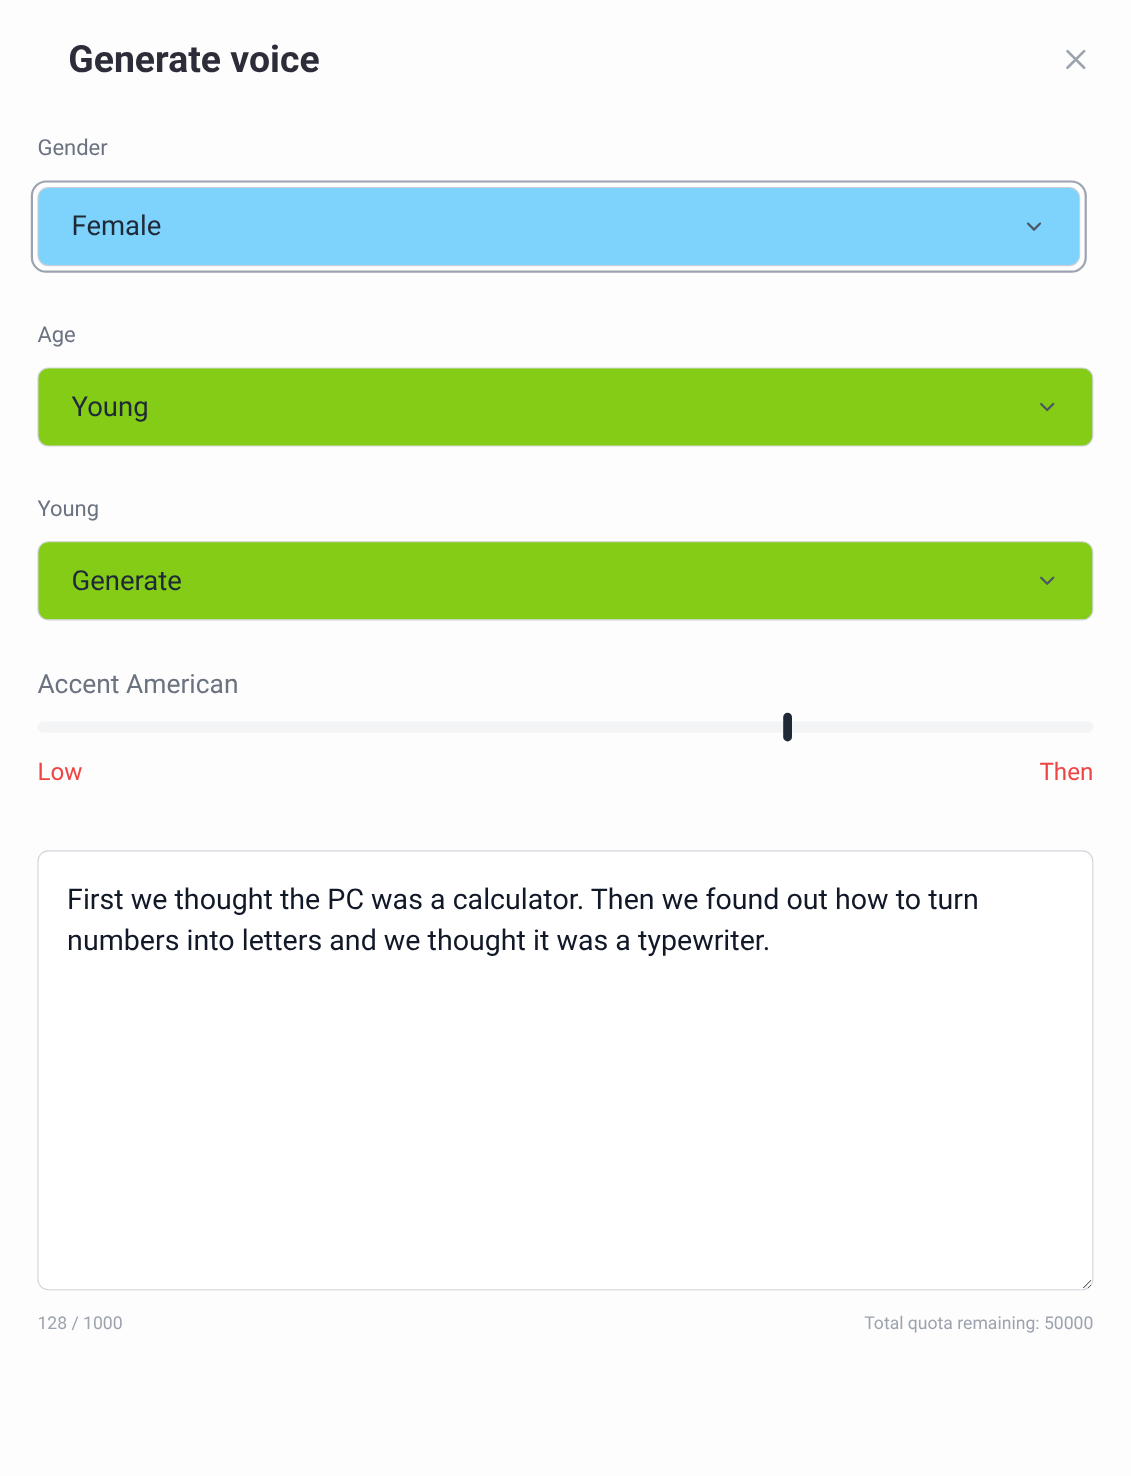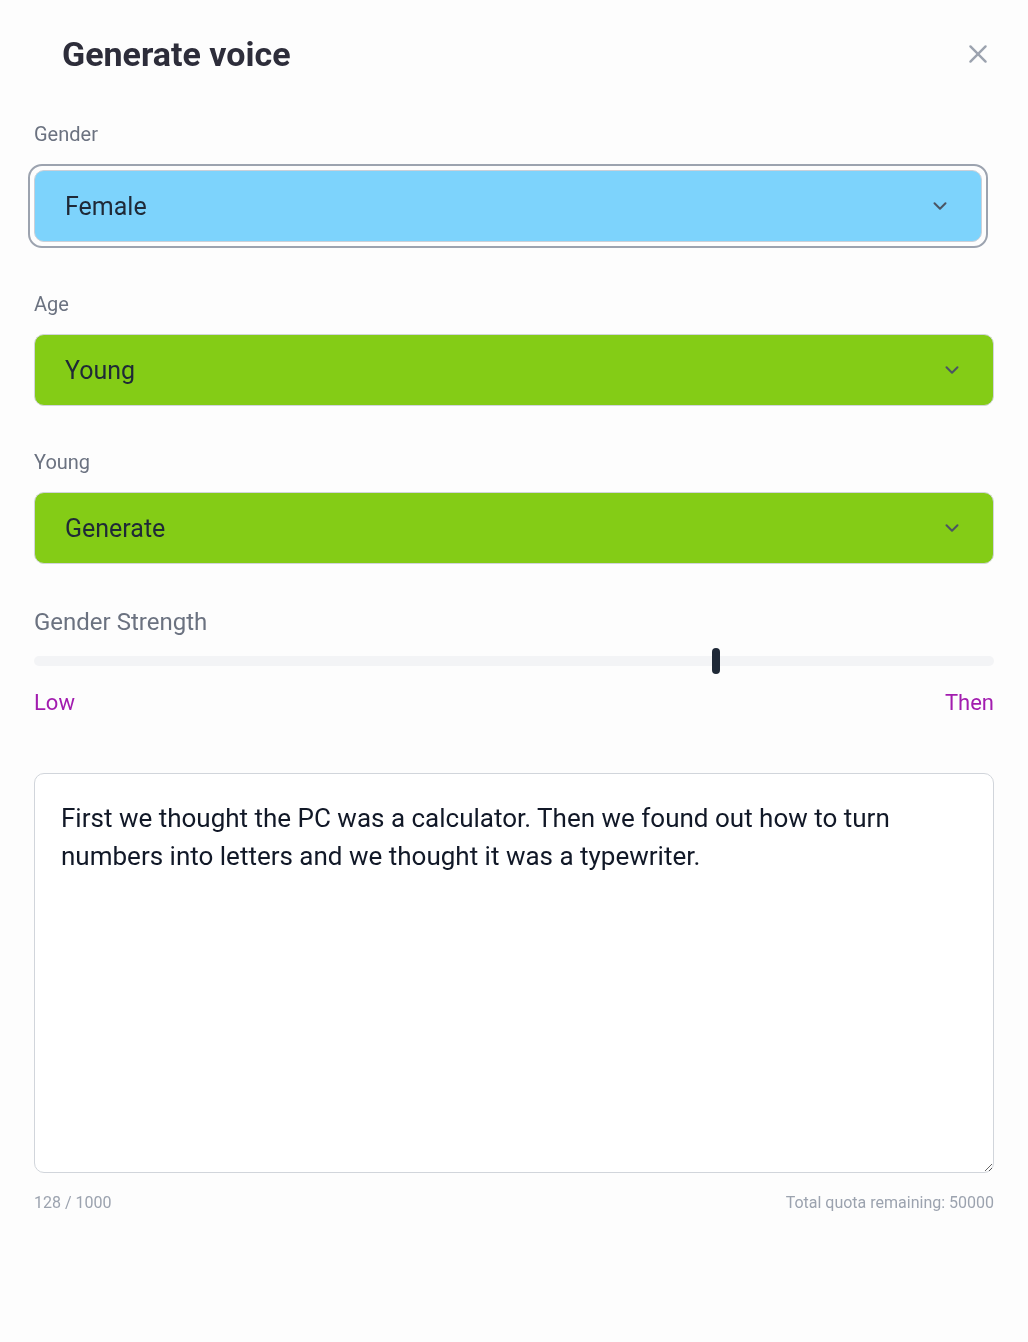--- a/index.html
+++ b/index.html
@@ -195,7 +195,7 @@
 </div>
 
 <div class="slider-section">
-  <label class="slider-label">Gender Strength</label>
+  <label class="slider-label">Accent American</label>
   <div class="slider-track">
     <div class="slider-thumb"></div>
   </div>

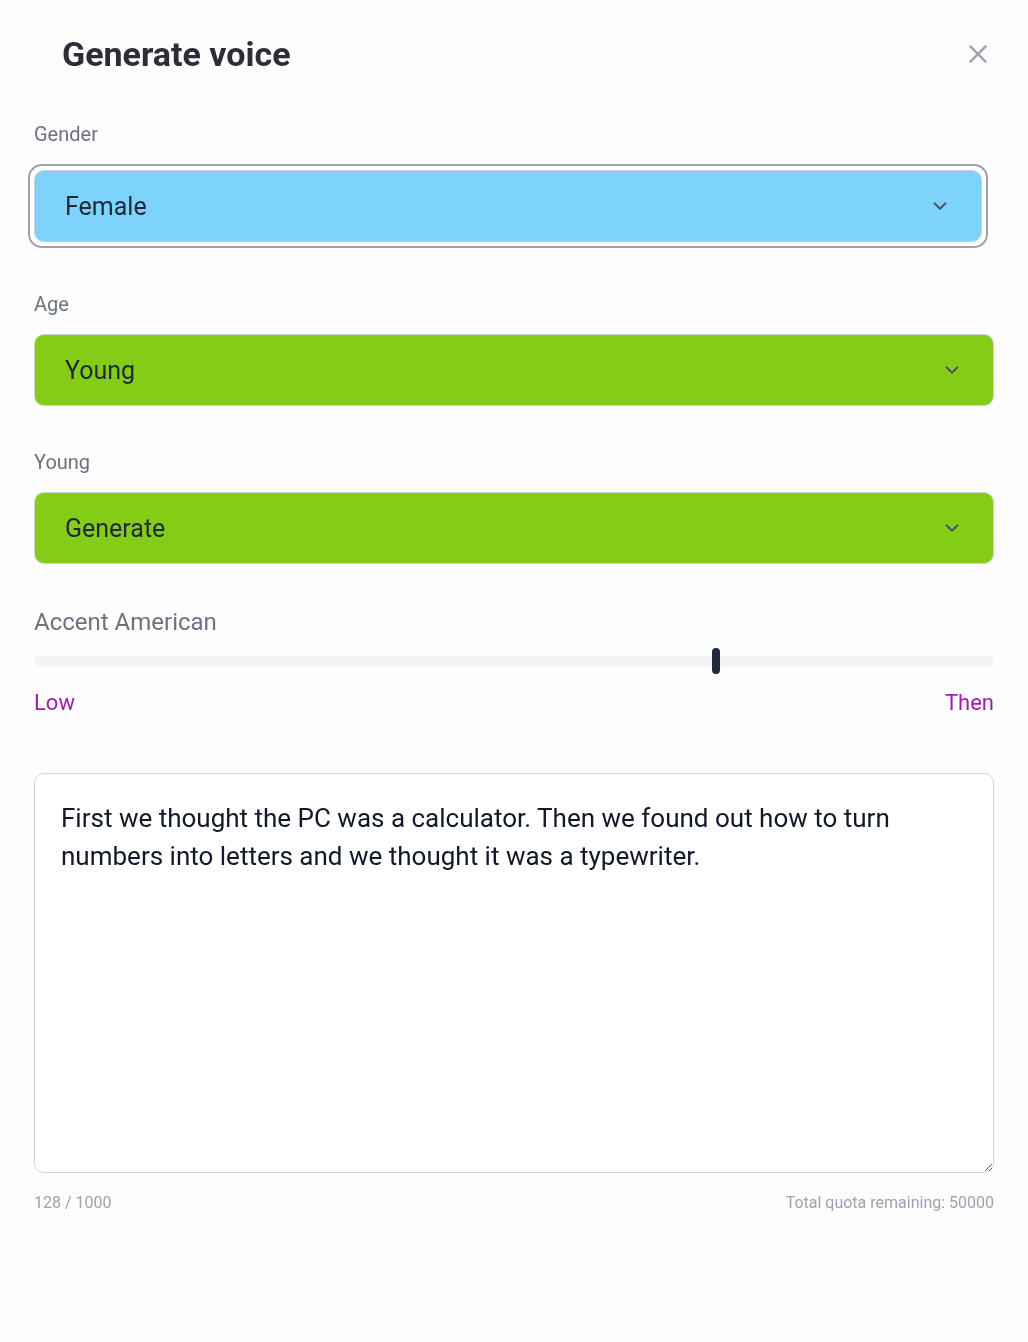--- a/index.html
+++ b/index.html
@@ -116,7 +116,7 @@
       display: flex;
       justify-content: space-between;
       font-size: 22px;
-      color: #a21caf;
+      color: #ef4444;
       margin-top: 12px;
     }
     .textarea {

